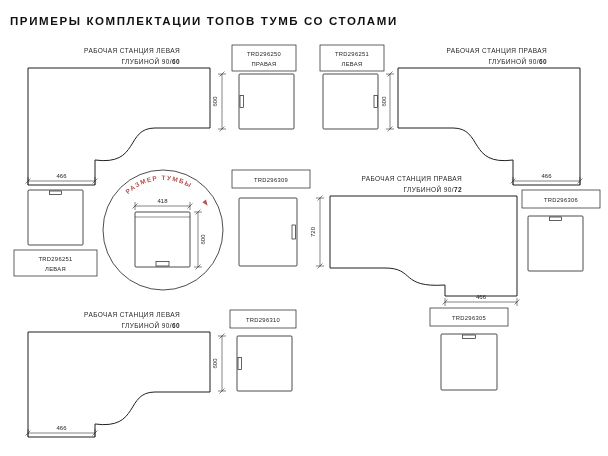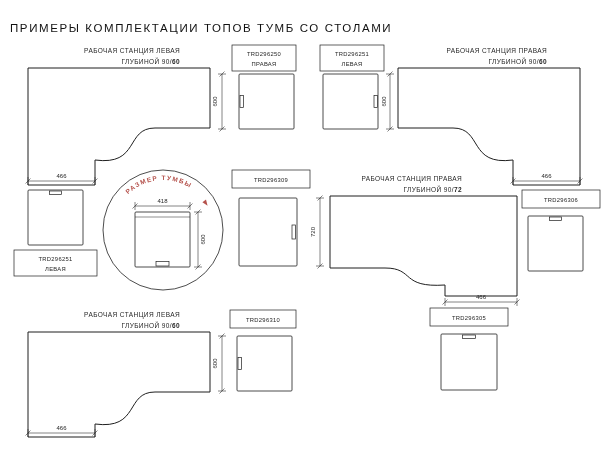--- a/index.html
+++ b/index.html
@@ -15,8 +15,8 @@
     overflow:hidden;
   }
   .title{
-    position:absolute;top:22px;left:10px;
-    font-size:11.5px;font-weight:normal;letter-spacing:1.6px;
+    position:absolute;top:15px;left:10px;
+    font-size:11.5px;font-weight:bold;letter-spacing:1.6px;
     color:#111;white-space:nowrap;
   }
   svg{position:absolute;top:0;left:0;}

